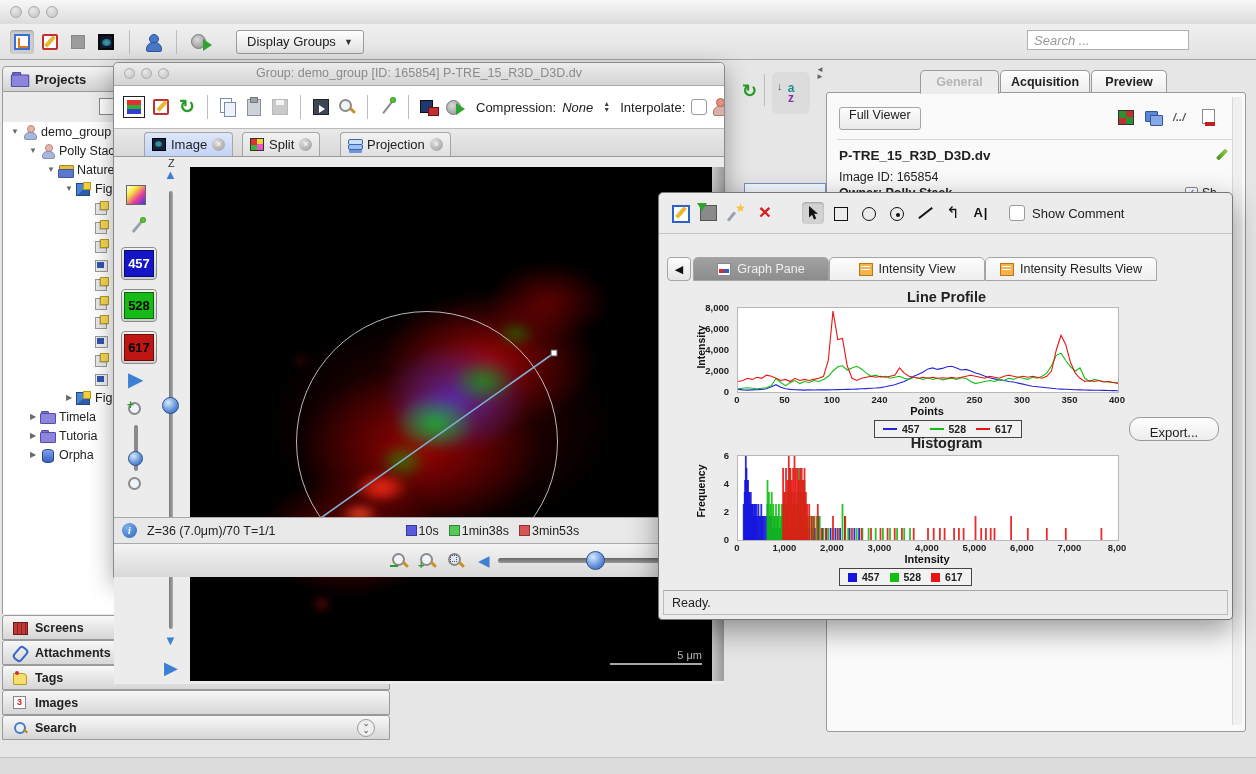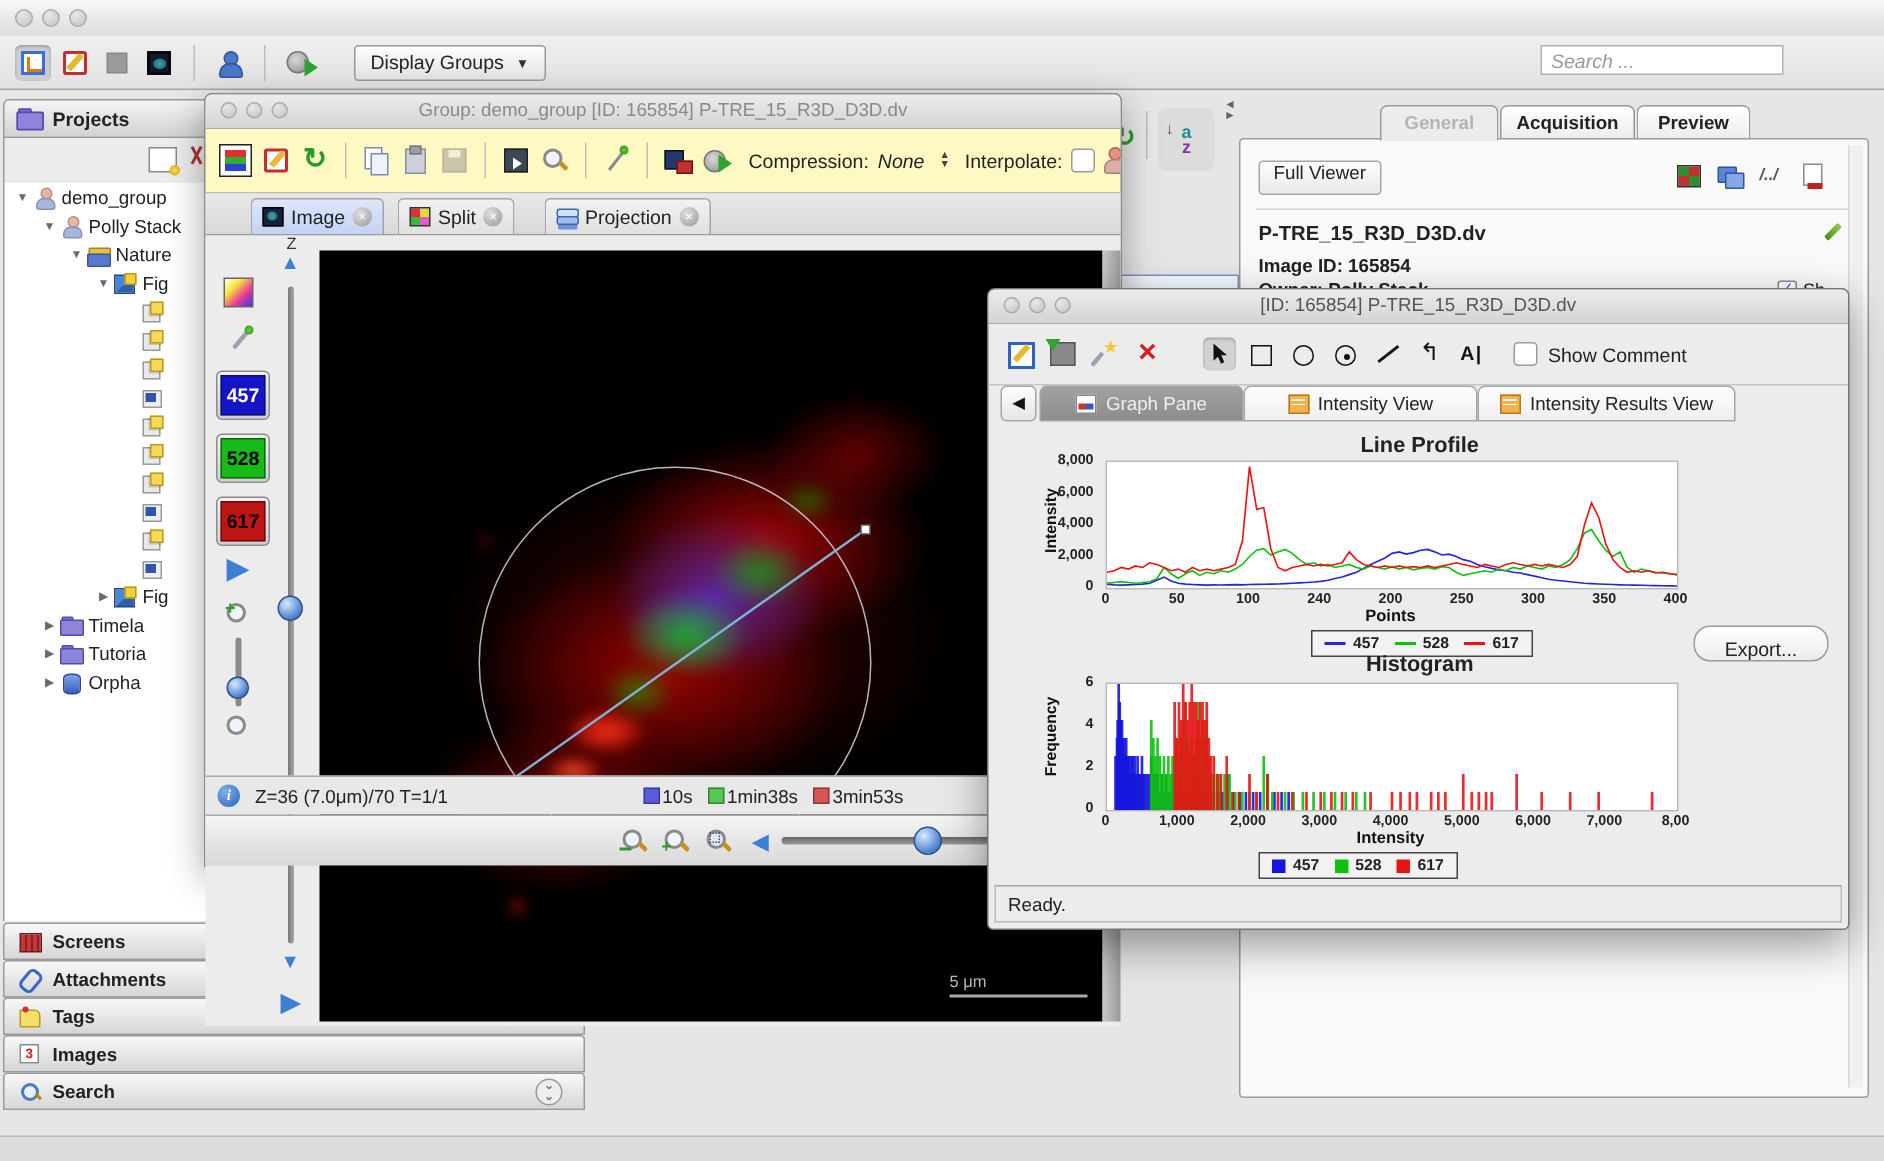--- a/index.html
+++ b/index.html
@@ -127,7 +127,7 @@
   .cbx.checked::before{content:"✓";font-size:10px;line-height:10px;color:#2a62c8;display:block;text-align:center;}
   .md-scroll{position:absolute;right:3px;top:4px;width:9px;height:628px;background:#f0f0f0;border-left:1px solid #d8d8d8;}
   
-  .vw{position:absolute;left:136px;top:62px;width:612px;height:516px;background:#fef9c3;border:1px solid #8a8a8a;
+  .vw{position:absolute;left:113px;top:62px;width:612px;height:516px;background:#ffffff;border:1px solid #8a8a8a;
     border-radius:5px 5px 0 0;box-shadow:0 8px 24px rgba(0,0,0,.35);box-sizing:border-box;z-index:20;}
   .wtitle{height:22px;background:linear-gradient(#ececec,#d4d4d4);border-bottom:1px solid #aaa;border-radius:5px 5px 0 0;position:relative;}
   .wtitle .tl{top:5px;} .wtitle .tl i{width:11px;height:11px;}

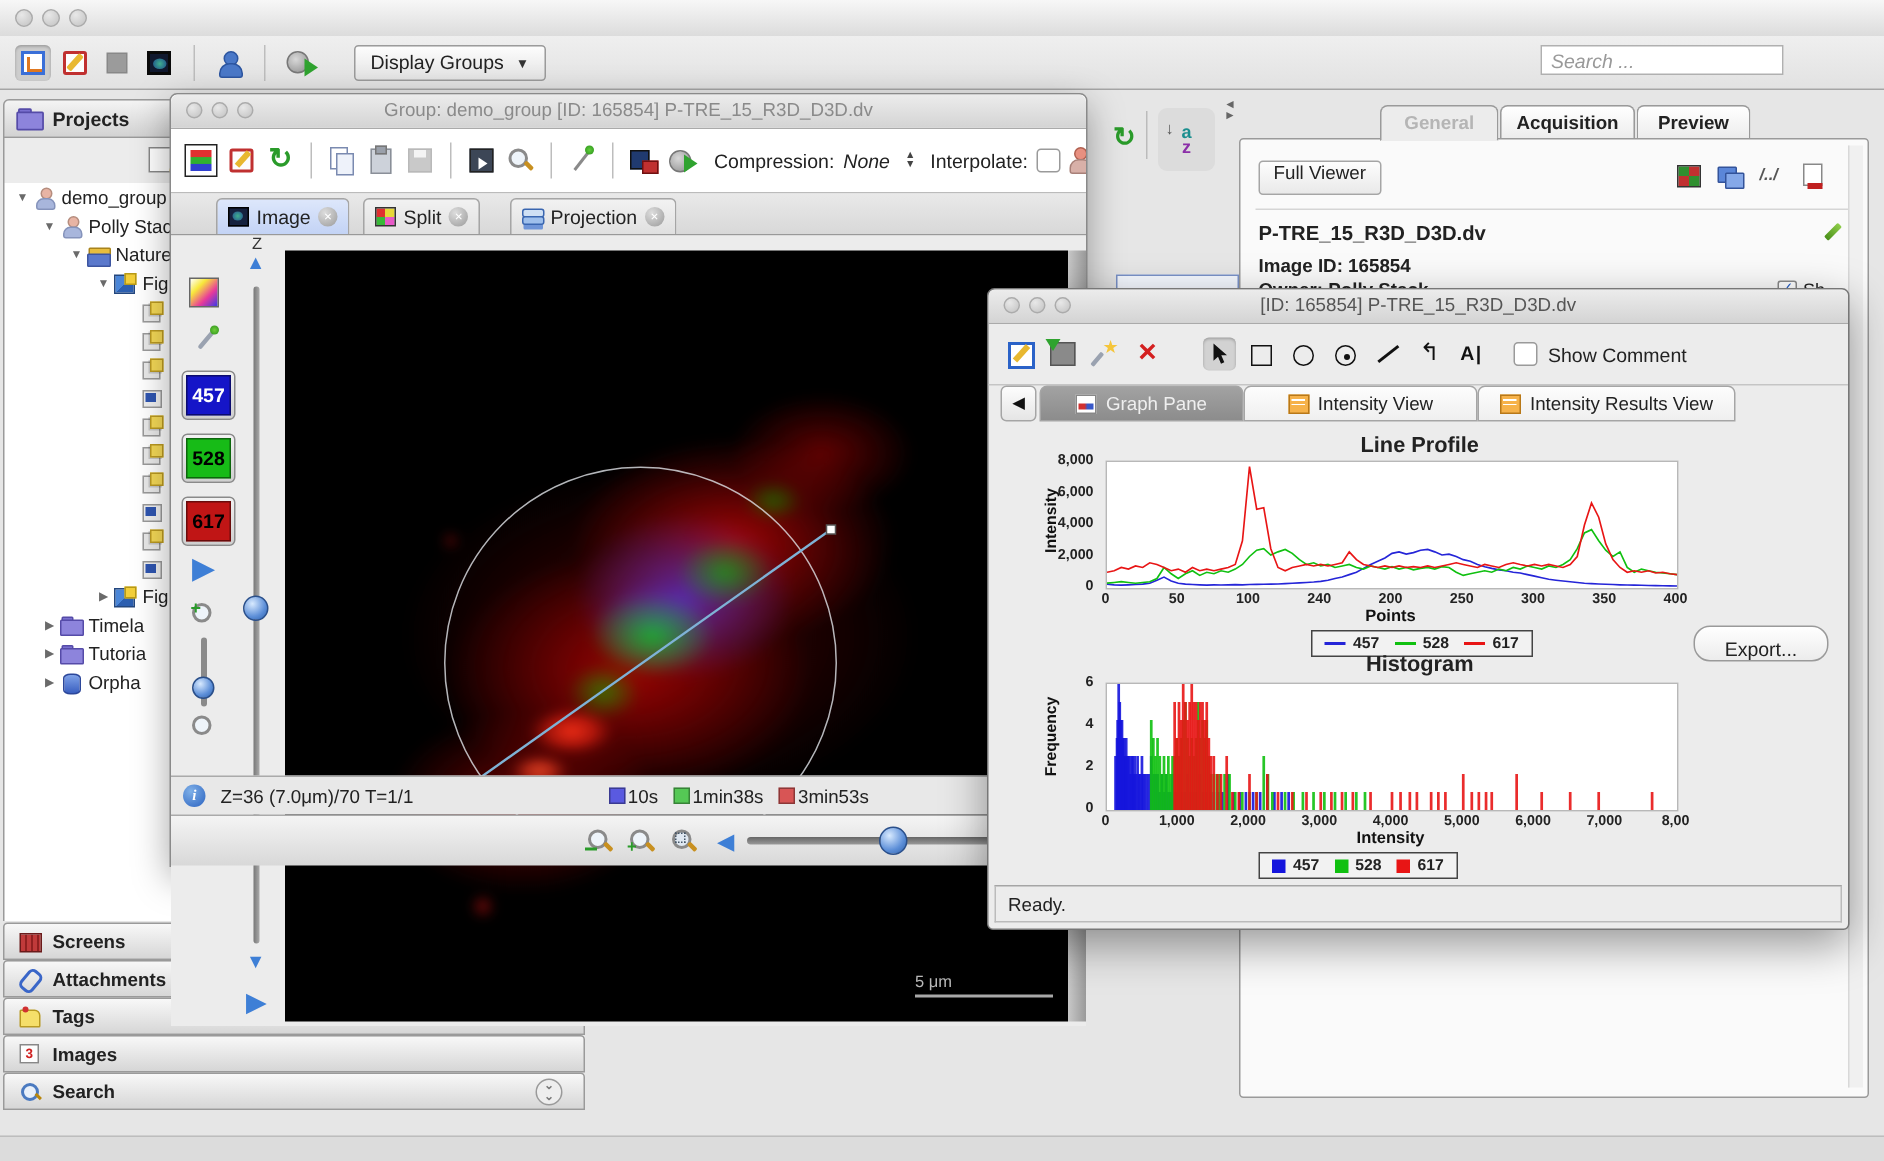--- a/index.html
+++ b/index.html
@@ -120,7 +120,7 @@
   .md-name{position:absolute;left:12px;top:55px;font-weight:bold;font-size:13.5px;}
   .pencil-ic{position:absolute;right:16px;top:55px;width:14px;height:14px;}
   .pencil-ic::before{content:"";position:absolute;left:5px;top:0;width:4px;height:13px;background:linear-gradient(#8fce4a,#4a8f1a);transform:rotate(45deg);border-radius:1px;}
-  .md-id{position:absolute;left:12px;top:77px;font-weight:bold;font-size:12.5px;}
+  .md-id{position:absolute;left:12px;top:77px;font-weight:normal;font-size:12.5px;}
   .md-owner{position:absolute;left:12px;top:93px;font-weight:bold;font-size:12.5px;}
   .md-show{position:absolute;left:358px;top:93px;font-size:12px;display:flex;align-items:center;gap:4px;}
   .cbx{width:11px;height:11px;border:1px solid #8a8a8a;background:#fff;display:inline-block;border-radius:2px;}

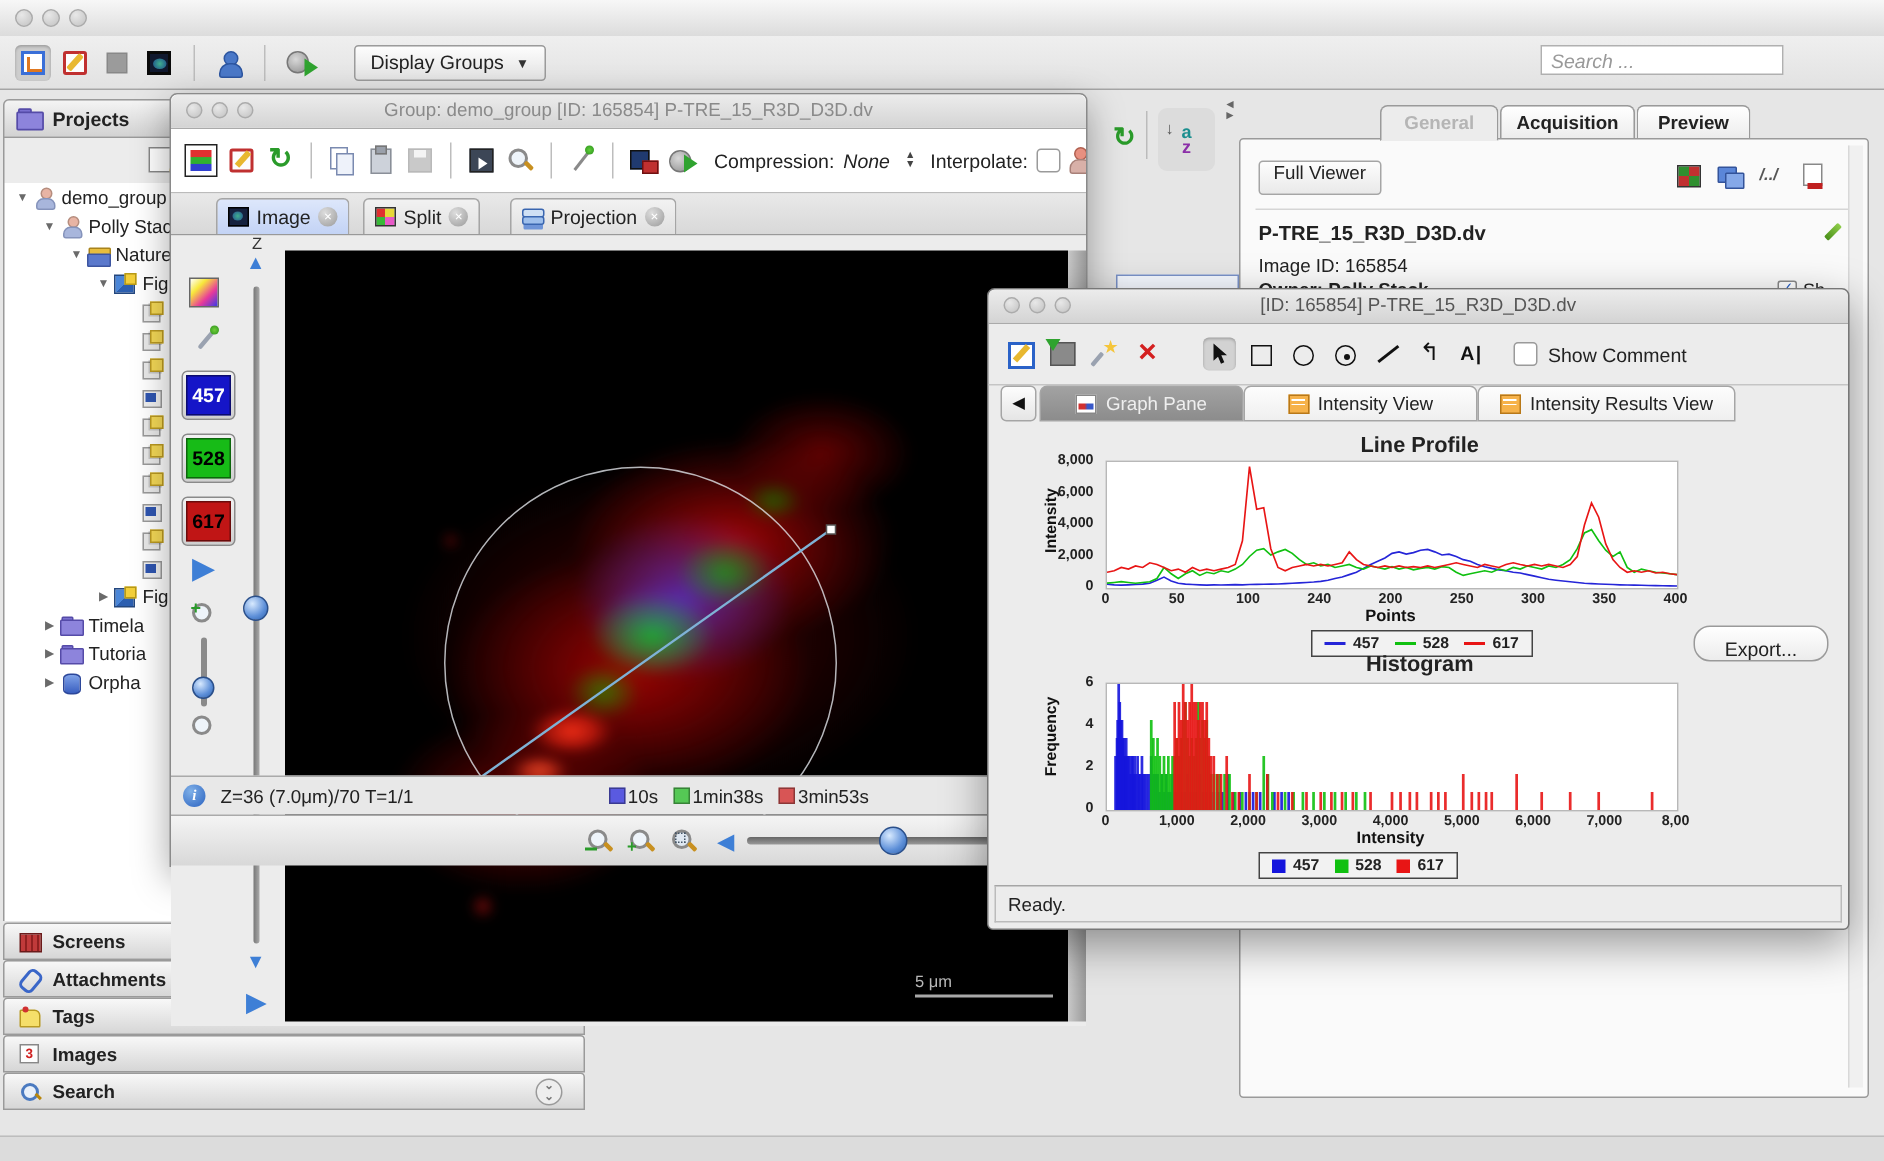--- a/index.html
+++ b/index.html
@@ -630,14 +630,6 @@
   </div>
 
   <div class="mw">
-    <div class="wtitle">
-      <div class="tl">
-          <i></i>
-          <i></i>
-          <i></i>
-        </div>
-      <div class="txt">[ID: 165854] P-TRE_15_R3D_D3D.dv</div>
-    </div>
     <div class="mw-toolbar">
       <span id="mw-icons" style="display:inline-flex;align-items:center;">
           <span class="mi mi-roi-edit"></span>

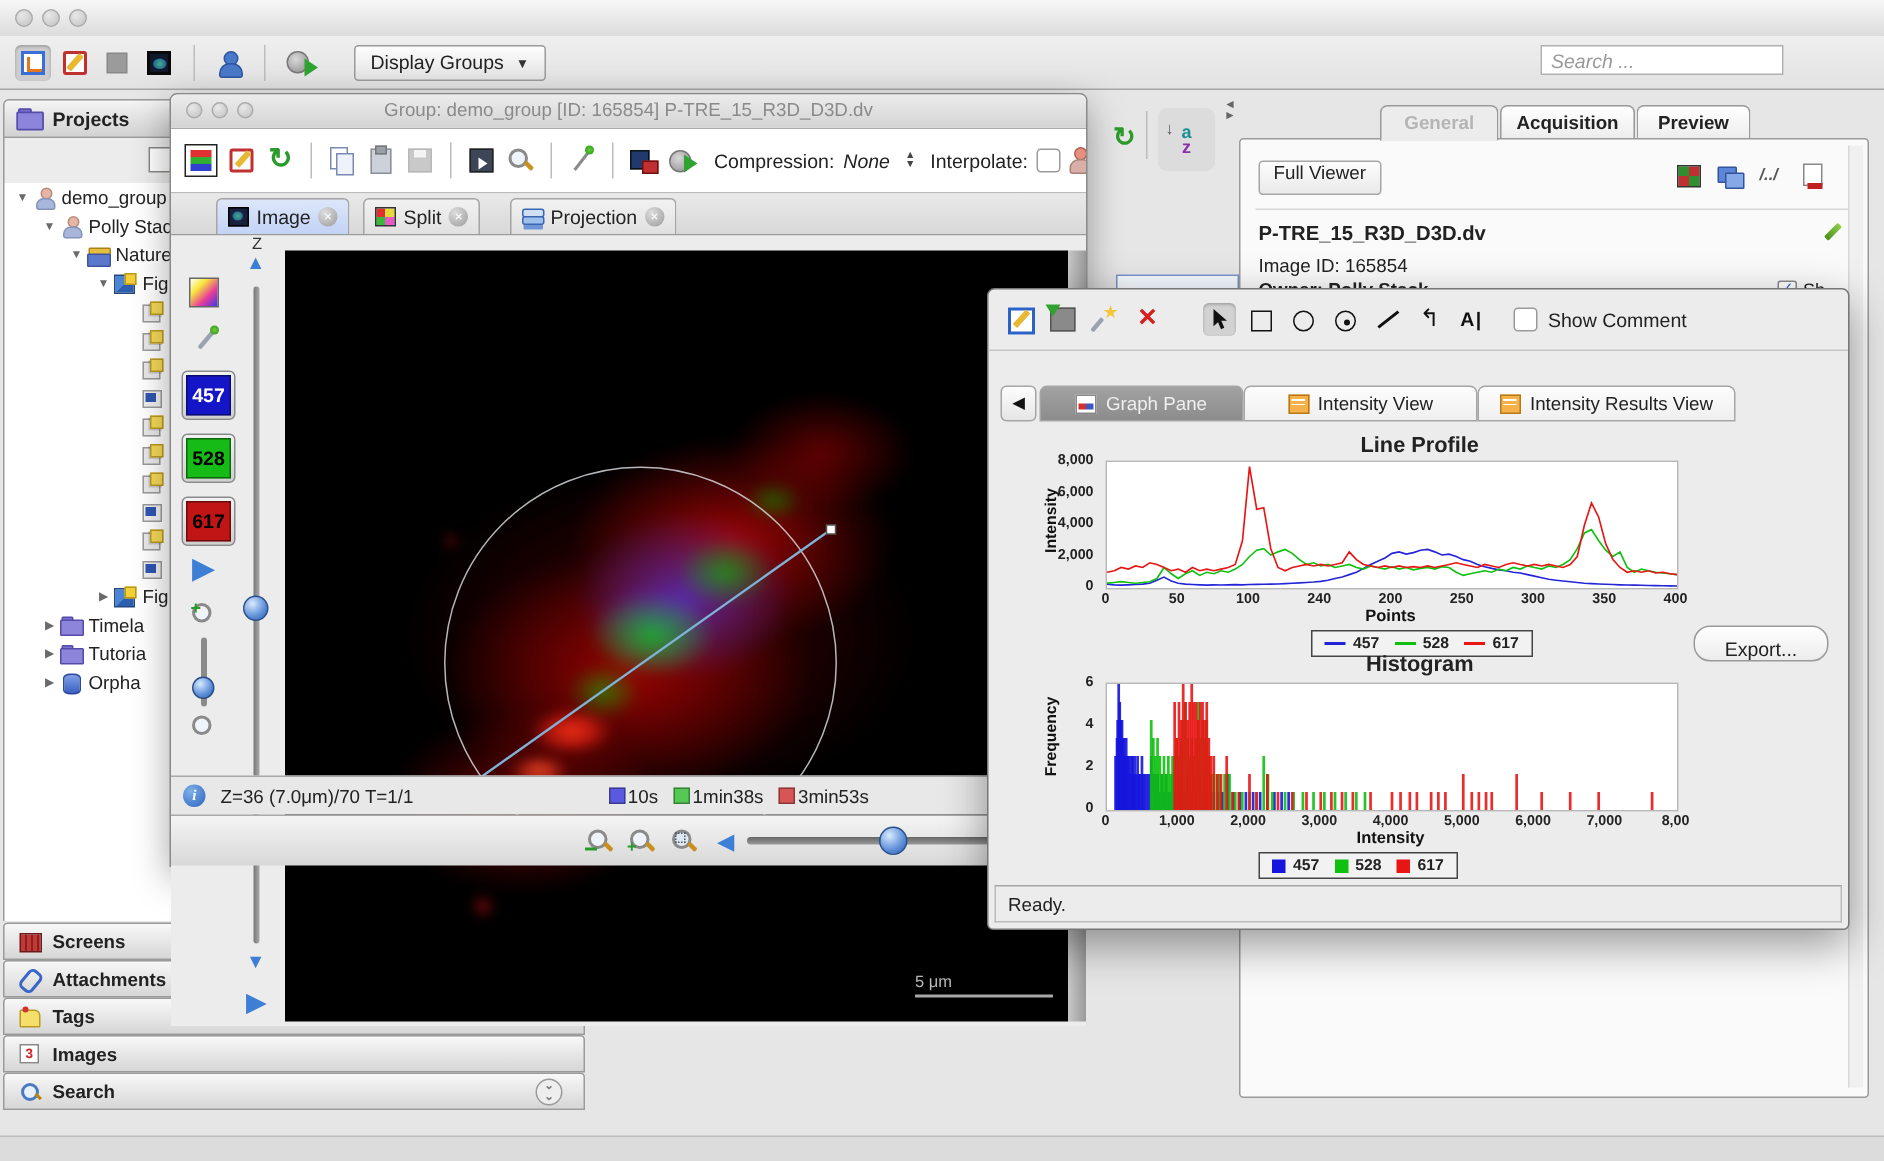--- a/index.html
+++ b/index.html
@@ -226,7 +226,7 @@
   }
   .roi-circle{position:absolute;left:106px;top:144px;width:260px;height:260px;border:1px solid rgba(225,228,232,.8);border-radius:50%;}
   .roi-svg{position:absolute;left:0;top:0;}
-  .scalebar{position:absolute;left:420px;top:482px;width:92px;text-align:left;color:#b8b8b8;font-size:11px;}
+  .scalebar{position:absolute;left:420px;top:482px;width:92px;text-align:right;color:#b8b8b8;font-size:11px;}
   .scalebar .sb-line{margin-top:2px;height:2px;background:#a8a8a8;}
   .canvas-strip{position:absolute;left:598px;top:10px;width:12px;height:514px;background:linear-gradient(90deg,#c8c8c8,#9a9a9a);}
   .vw-status{position:absolute;left:0;bottom:34px;width:100%;height:26px;background:#e8e8e8;border-top:1px solid #aaa;

